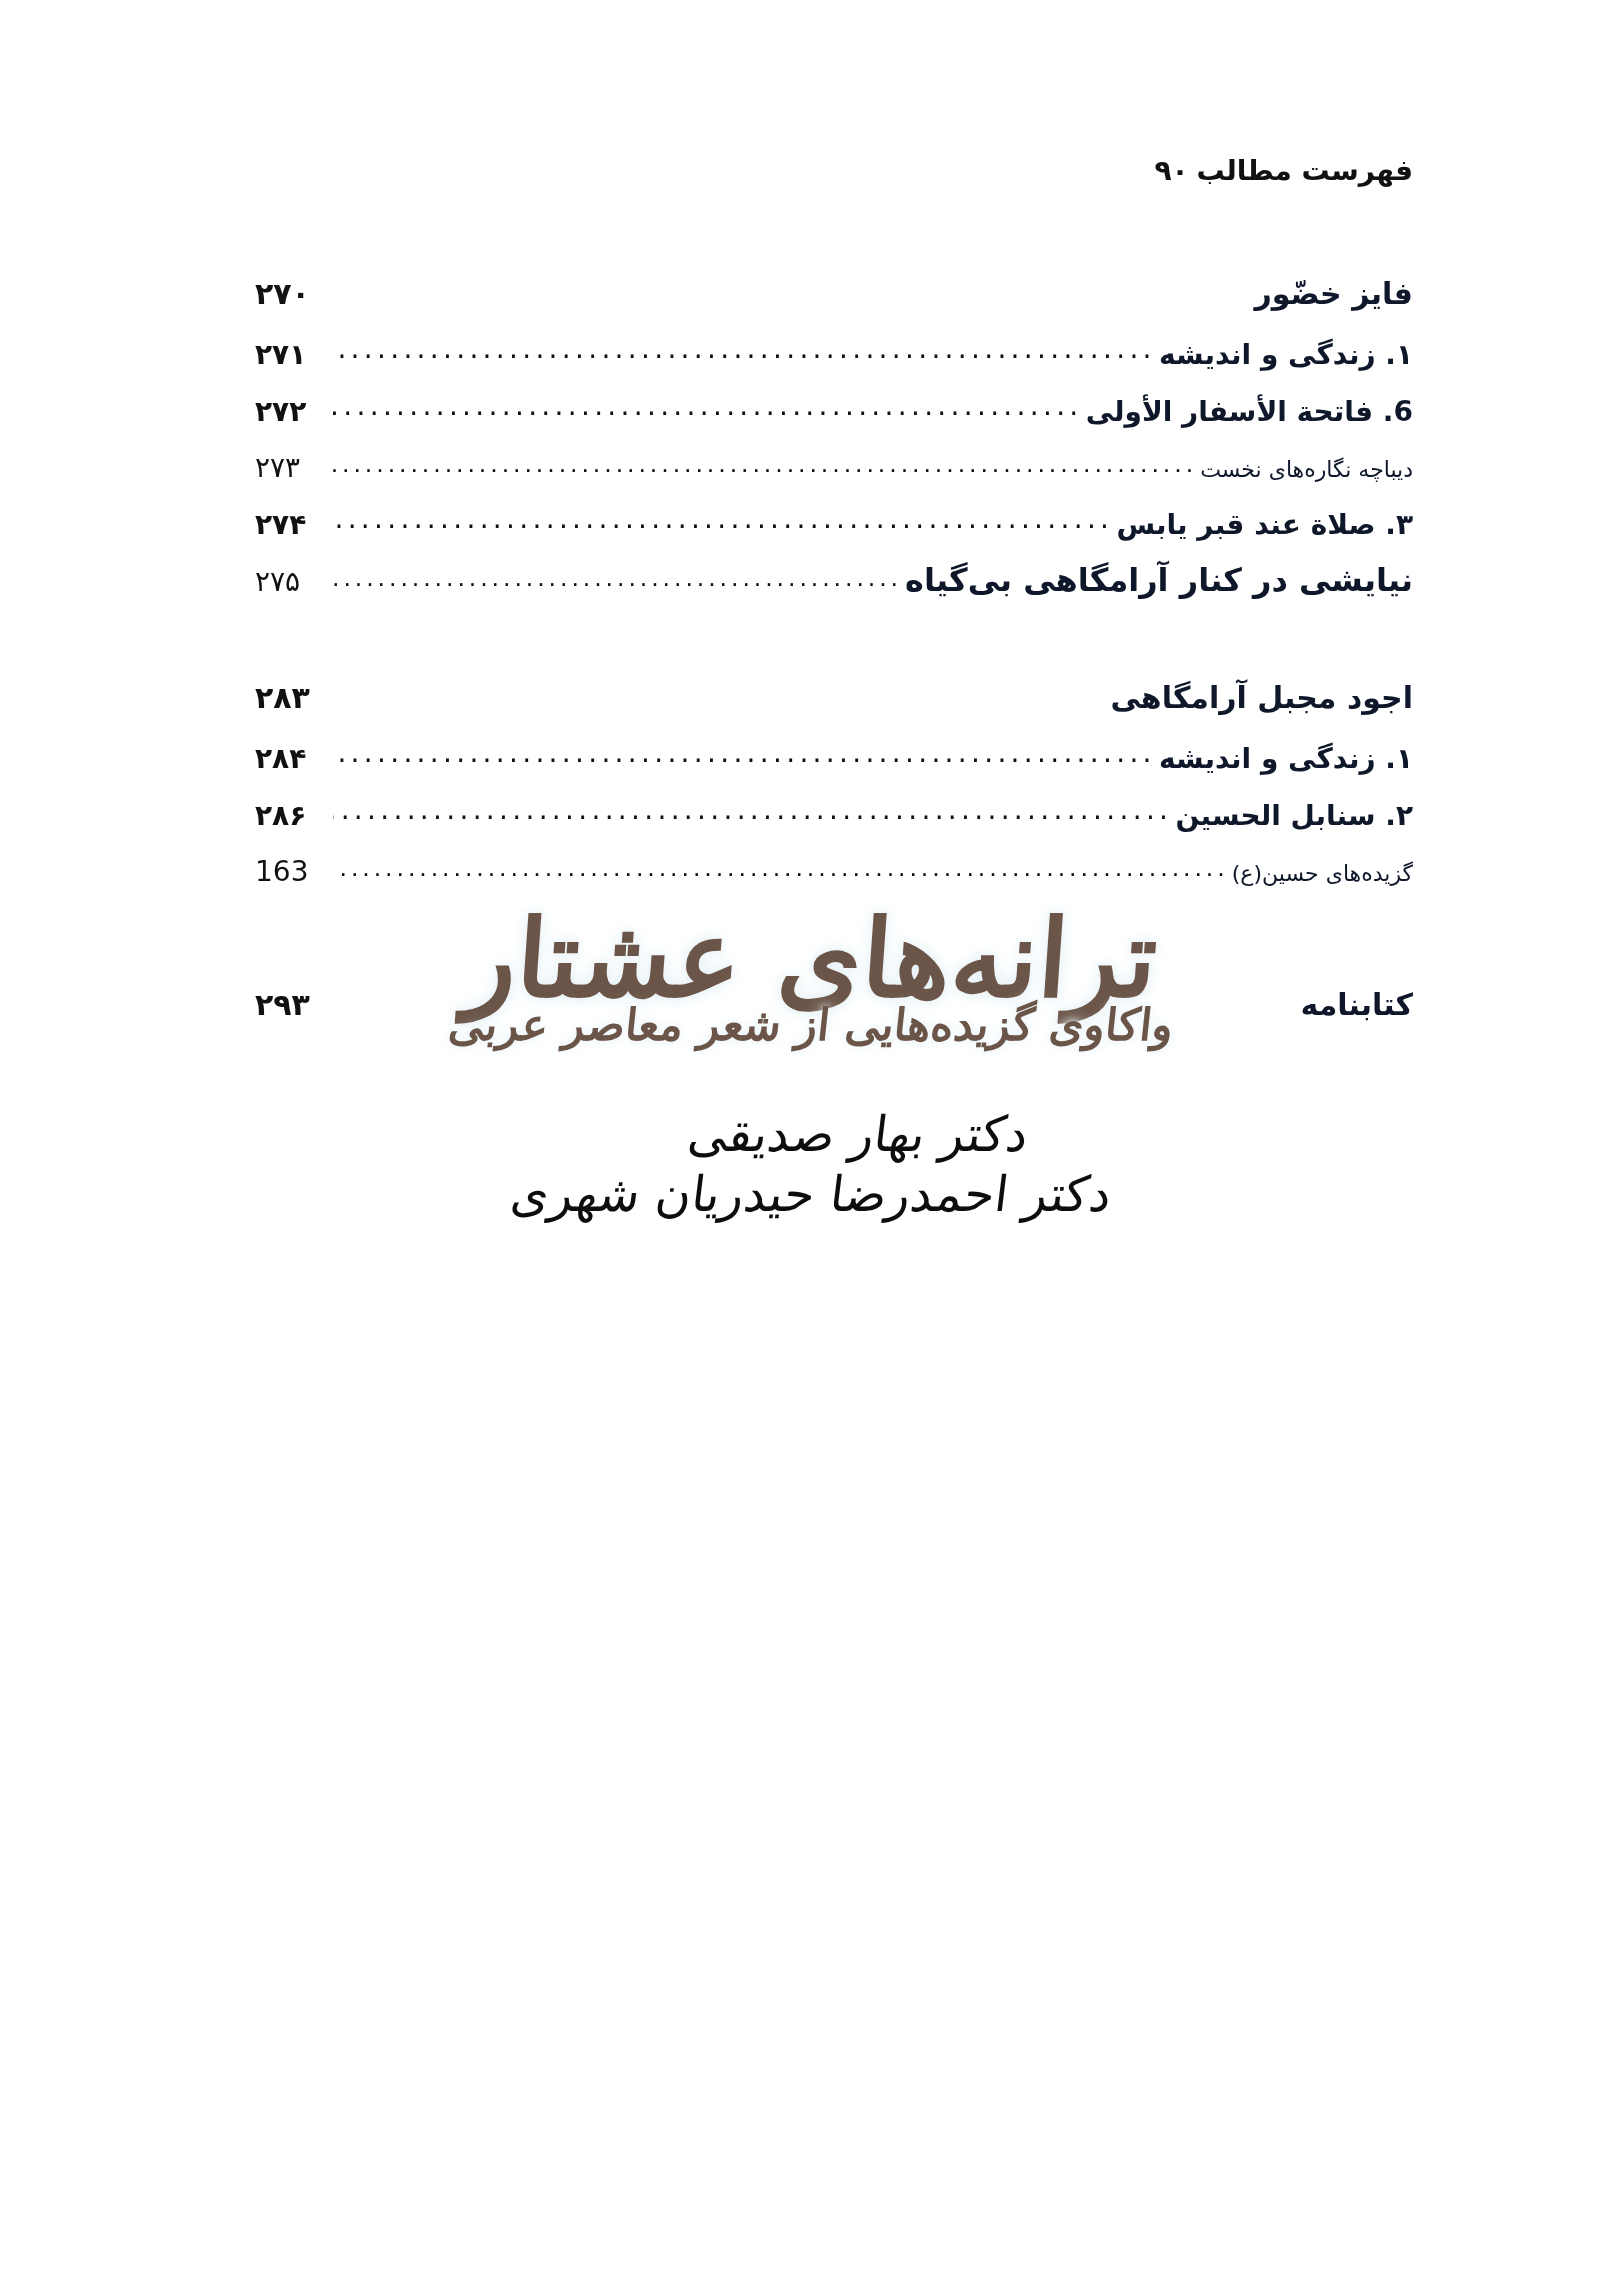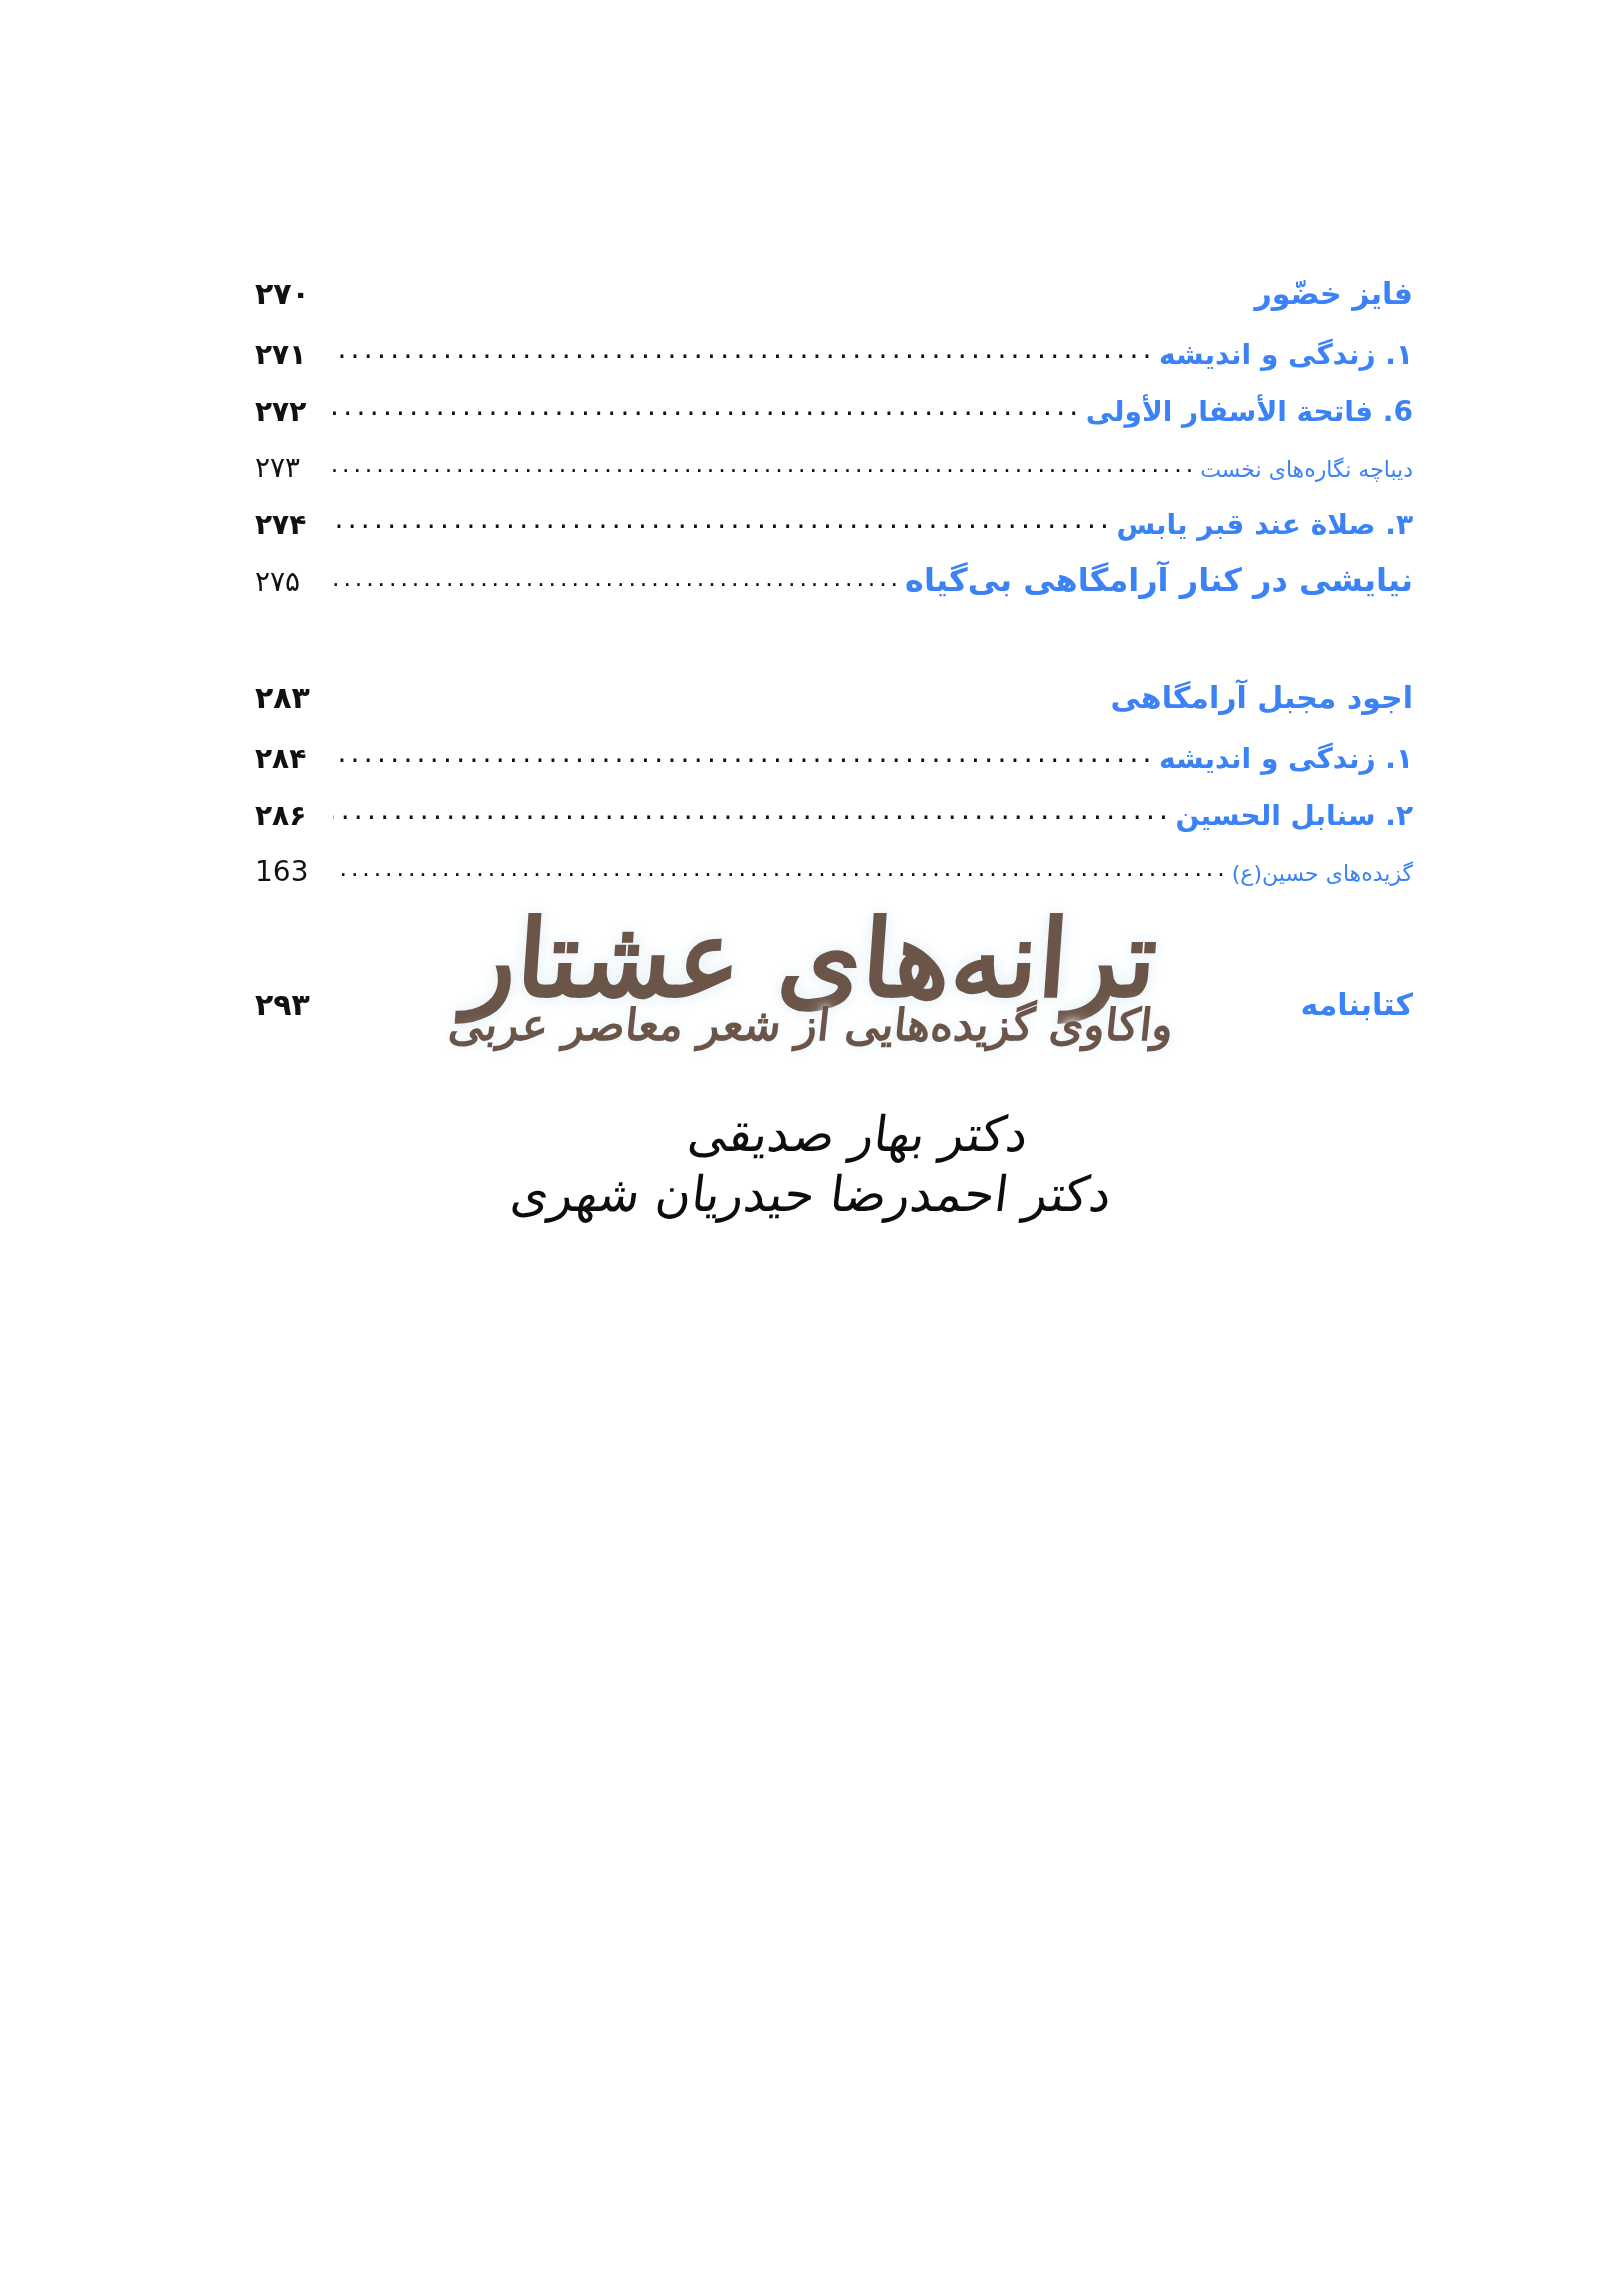--- a/index.html
+++ b/index.html
@@ -203,6 +203,9 @@
 
 <div class="page">
 
+  <div class="running-header">
+    <span>فهرست مطالب</span><span class="hdr-num">۹۰</span>
+  </div>
 
   <div class="toc">
       <div class="toc-row row-section">

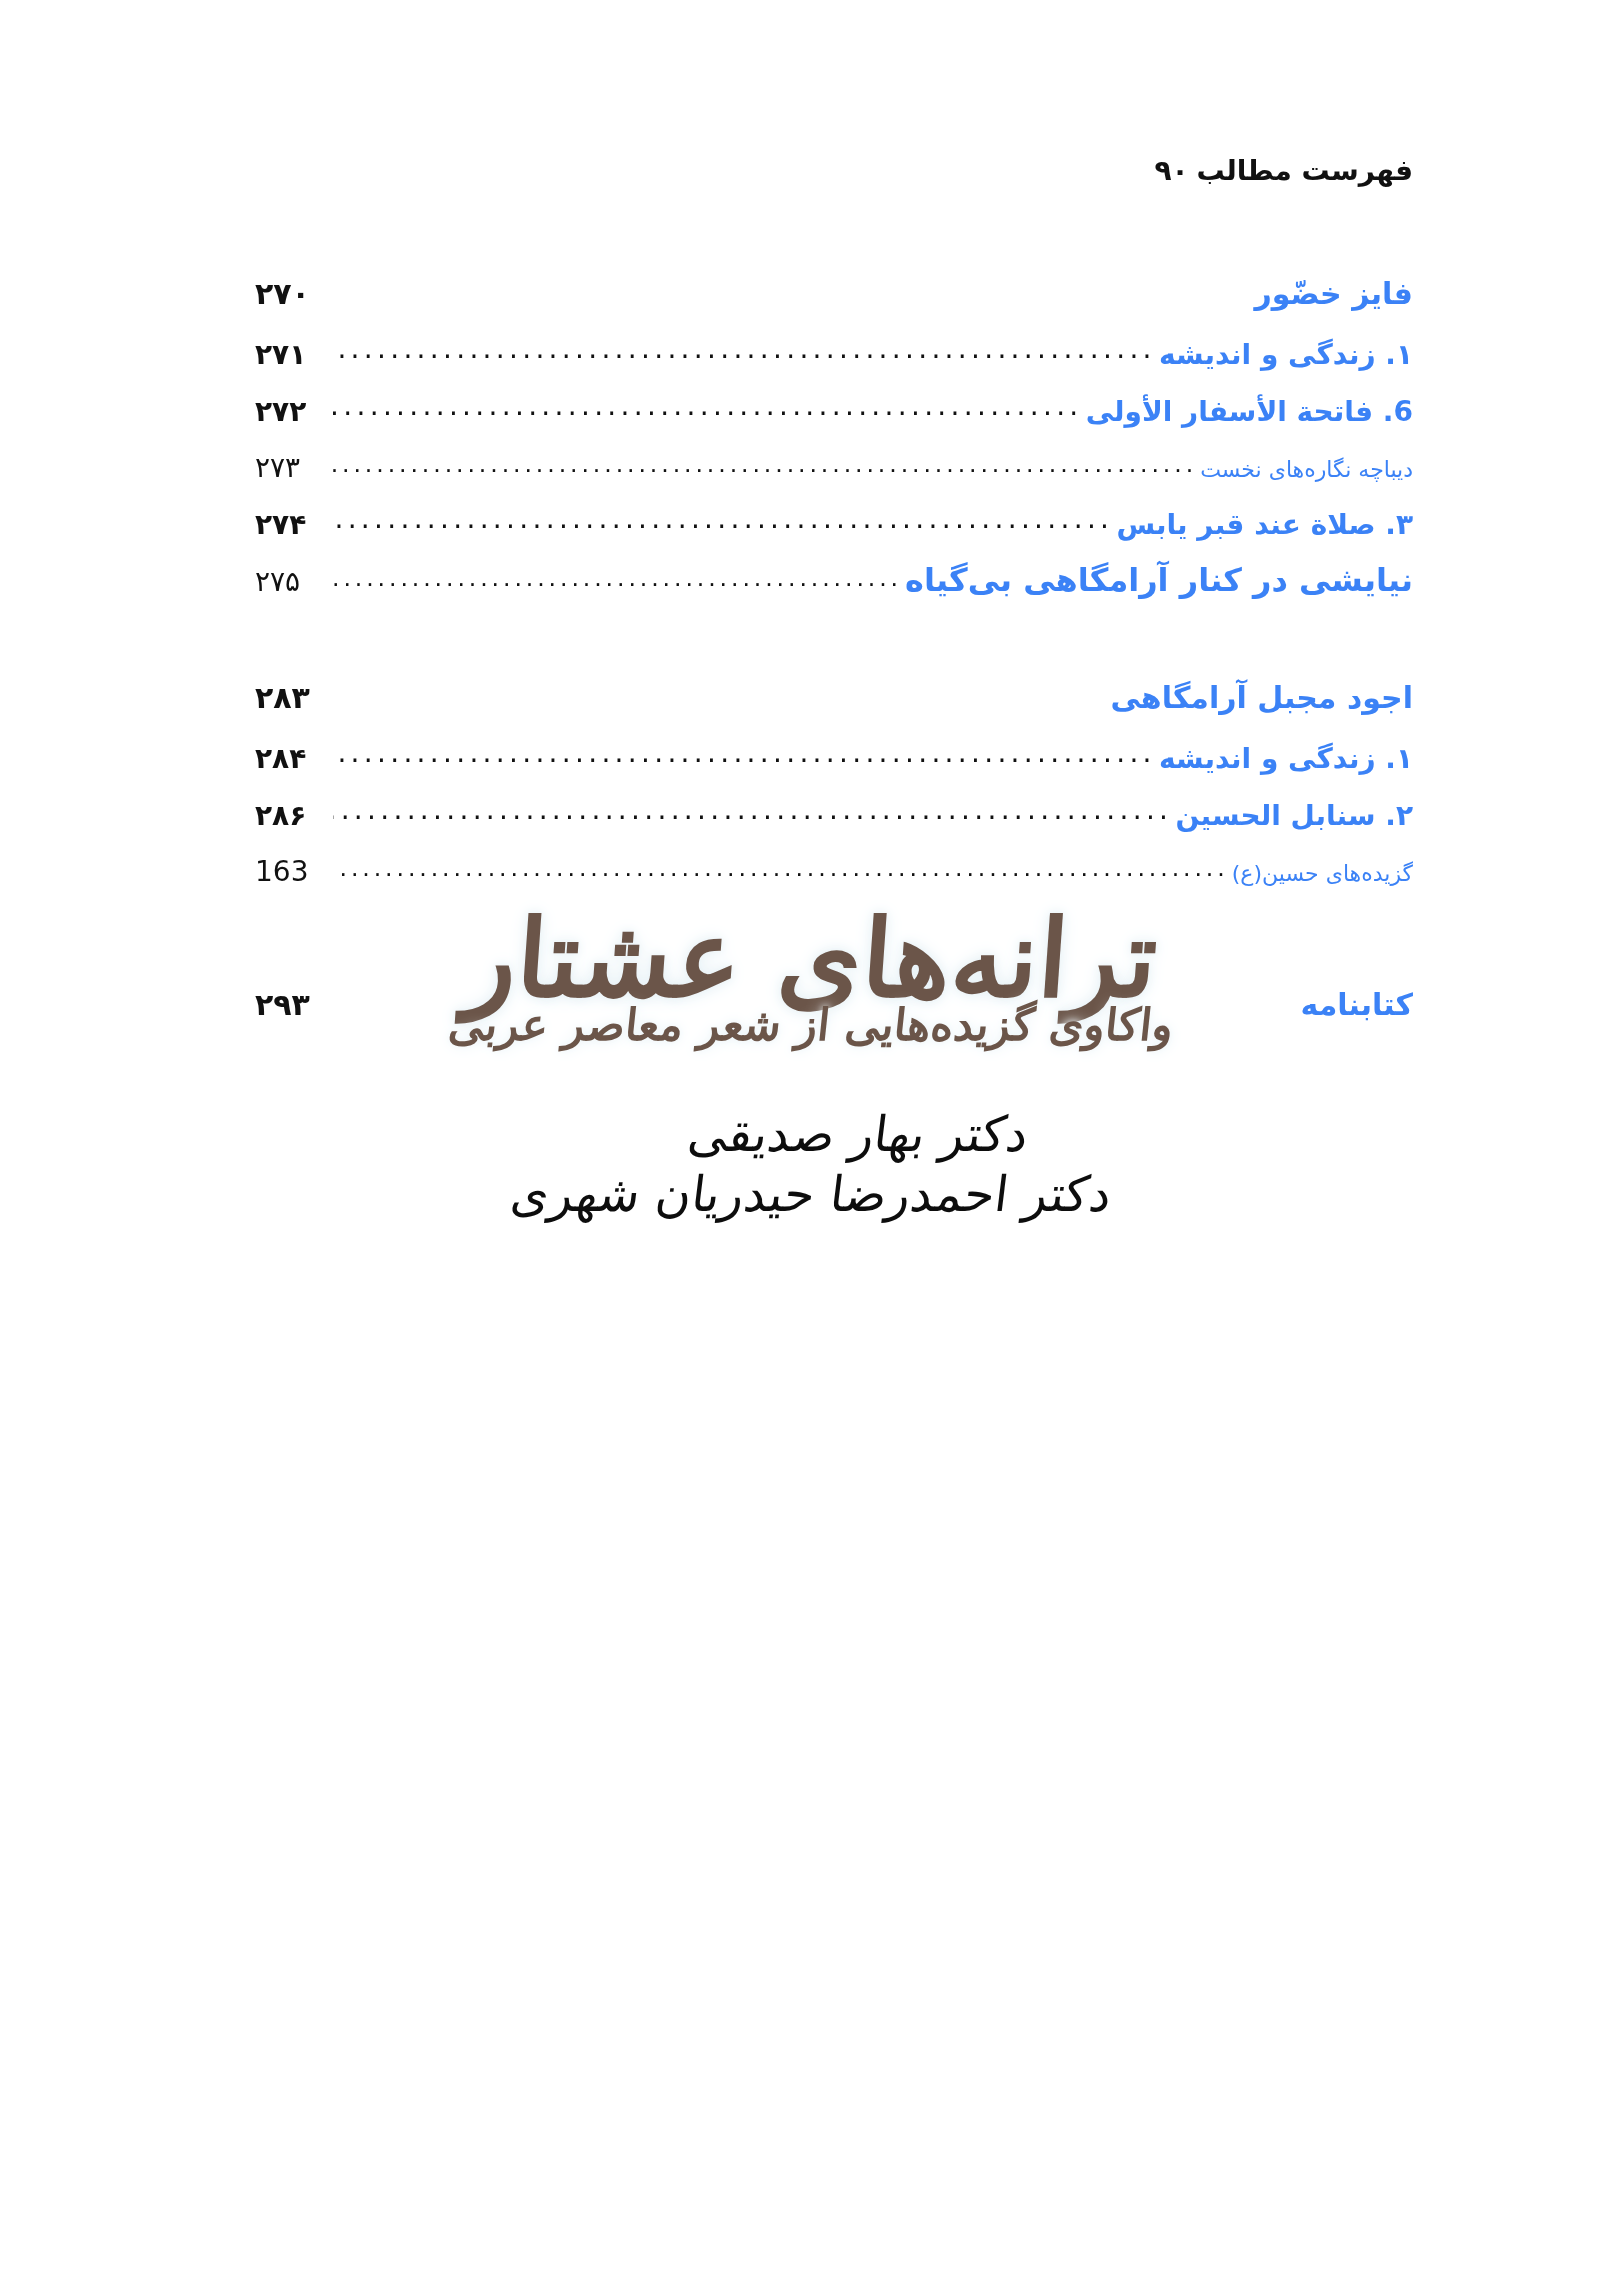--- a/index.html
+++ b/index.html
@@ -58,7 +58,7 @@
 
   .row-title {
     flex: 0 0 auto;
-    color: #3b82f6;
+    color: #0f172a;
     font-size: 28px;
     font-weight: bold;
     line-height: 1.0;

